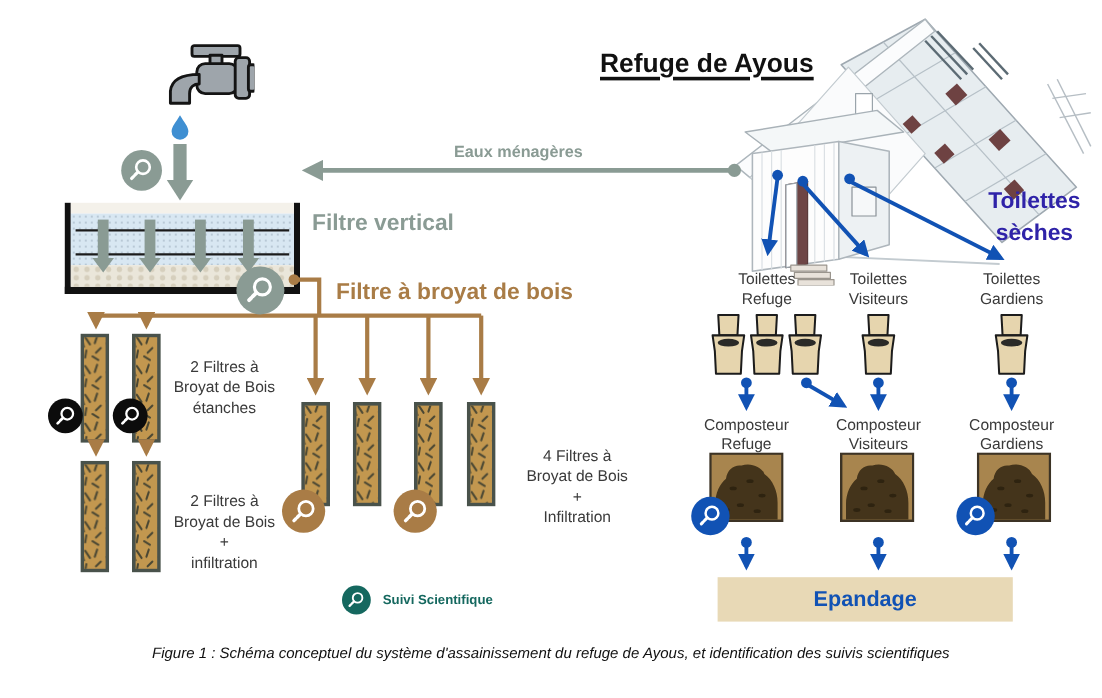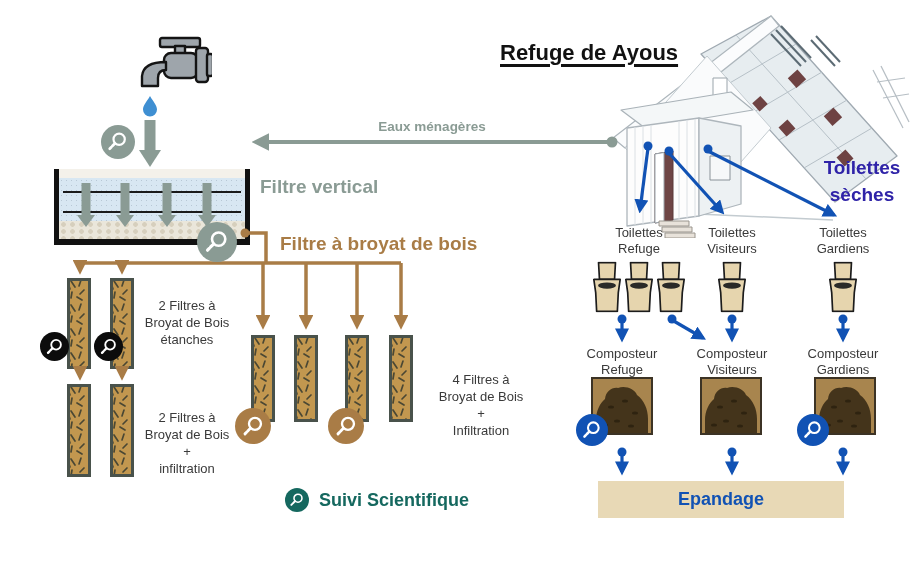--- a/index.html
+++ b/index.html
@@ -36,7 +36,7 @@
   .mag-teal{background:#15685F;}
   .legend{position:absolute;left:285px;top:488px;display:flex;align-items:center;gap:10px;z-index:4;}
   .legend .mag{position:static;width:24px;height:24px;flex:0 0 auto;}
-  .legend .txt{font-weight:bold;font-size:18px;color:#15685F;}
+  .legend .txt{font-weight:bold;font-size:11px;color:#15685F;}
   .caption{position:absolute;left:0;right:0;top:537px;text-align:center;font-style:italic;
            font-size:12.5px;color:#101010;}
   .z2{z-index:2;} .z4{z-index:4;}

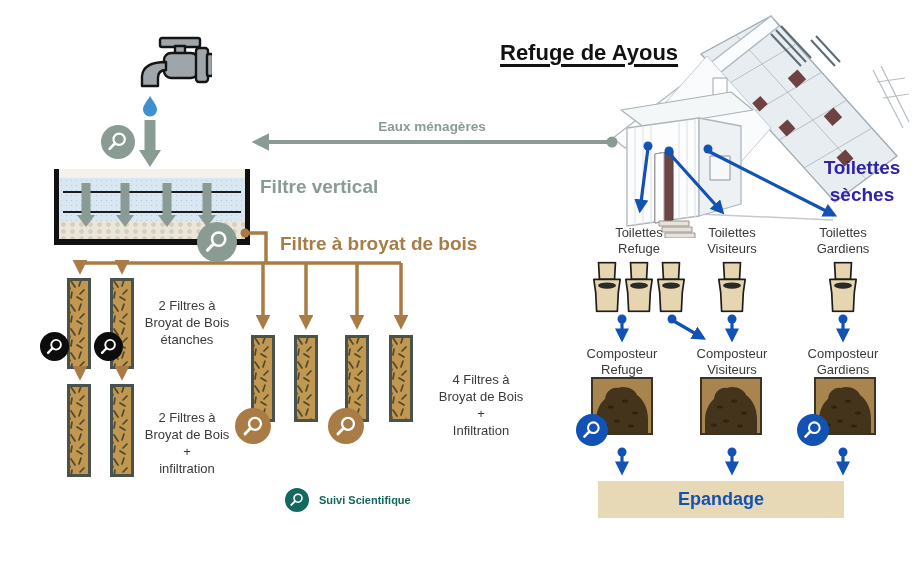--- a/index.html
+++ b/index.html
@@ -380,6 +380,7 @@
     <span class="txt">Suivi Scientifique</span>
   </div>
 
+  <div class="caption">Figure 1 : Schéma conceptuel du système d'assainissement du refuge de Ayous, et identification des suivis scientifiques</div>
 
 </div>
 

